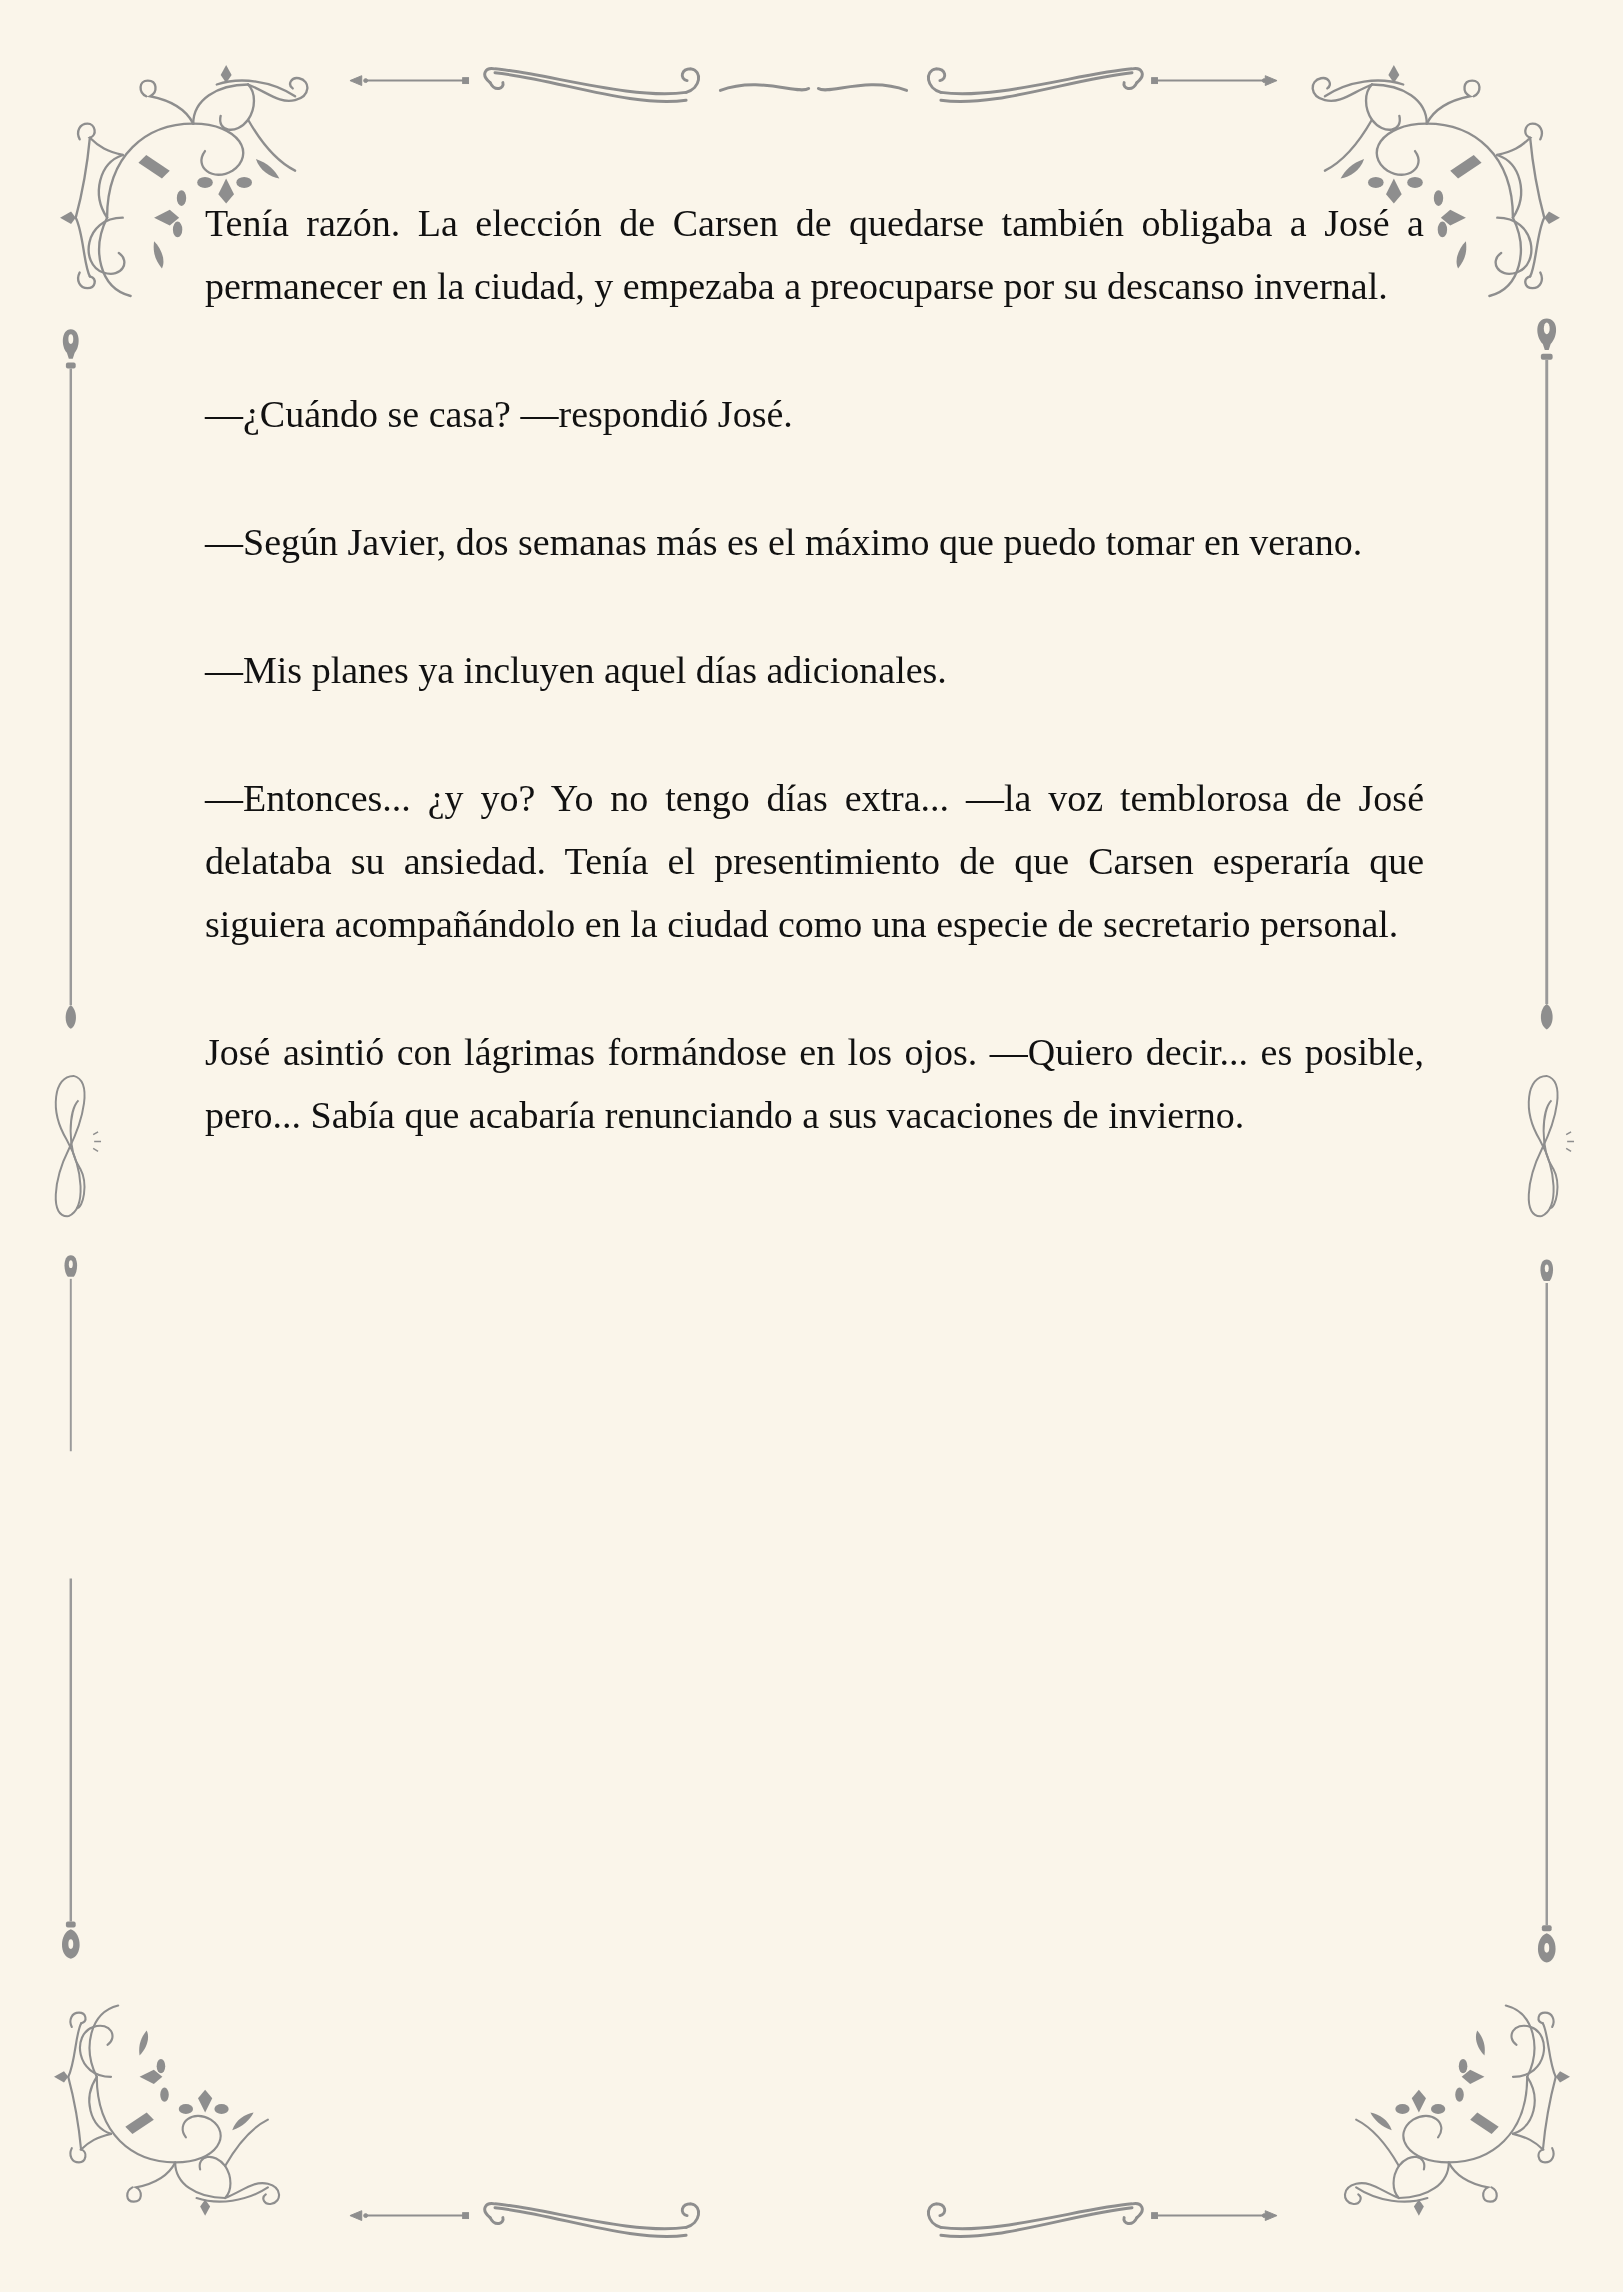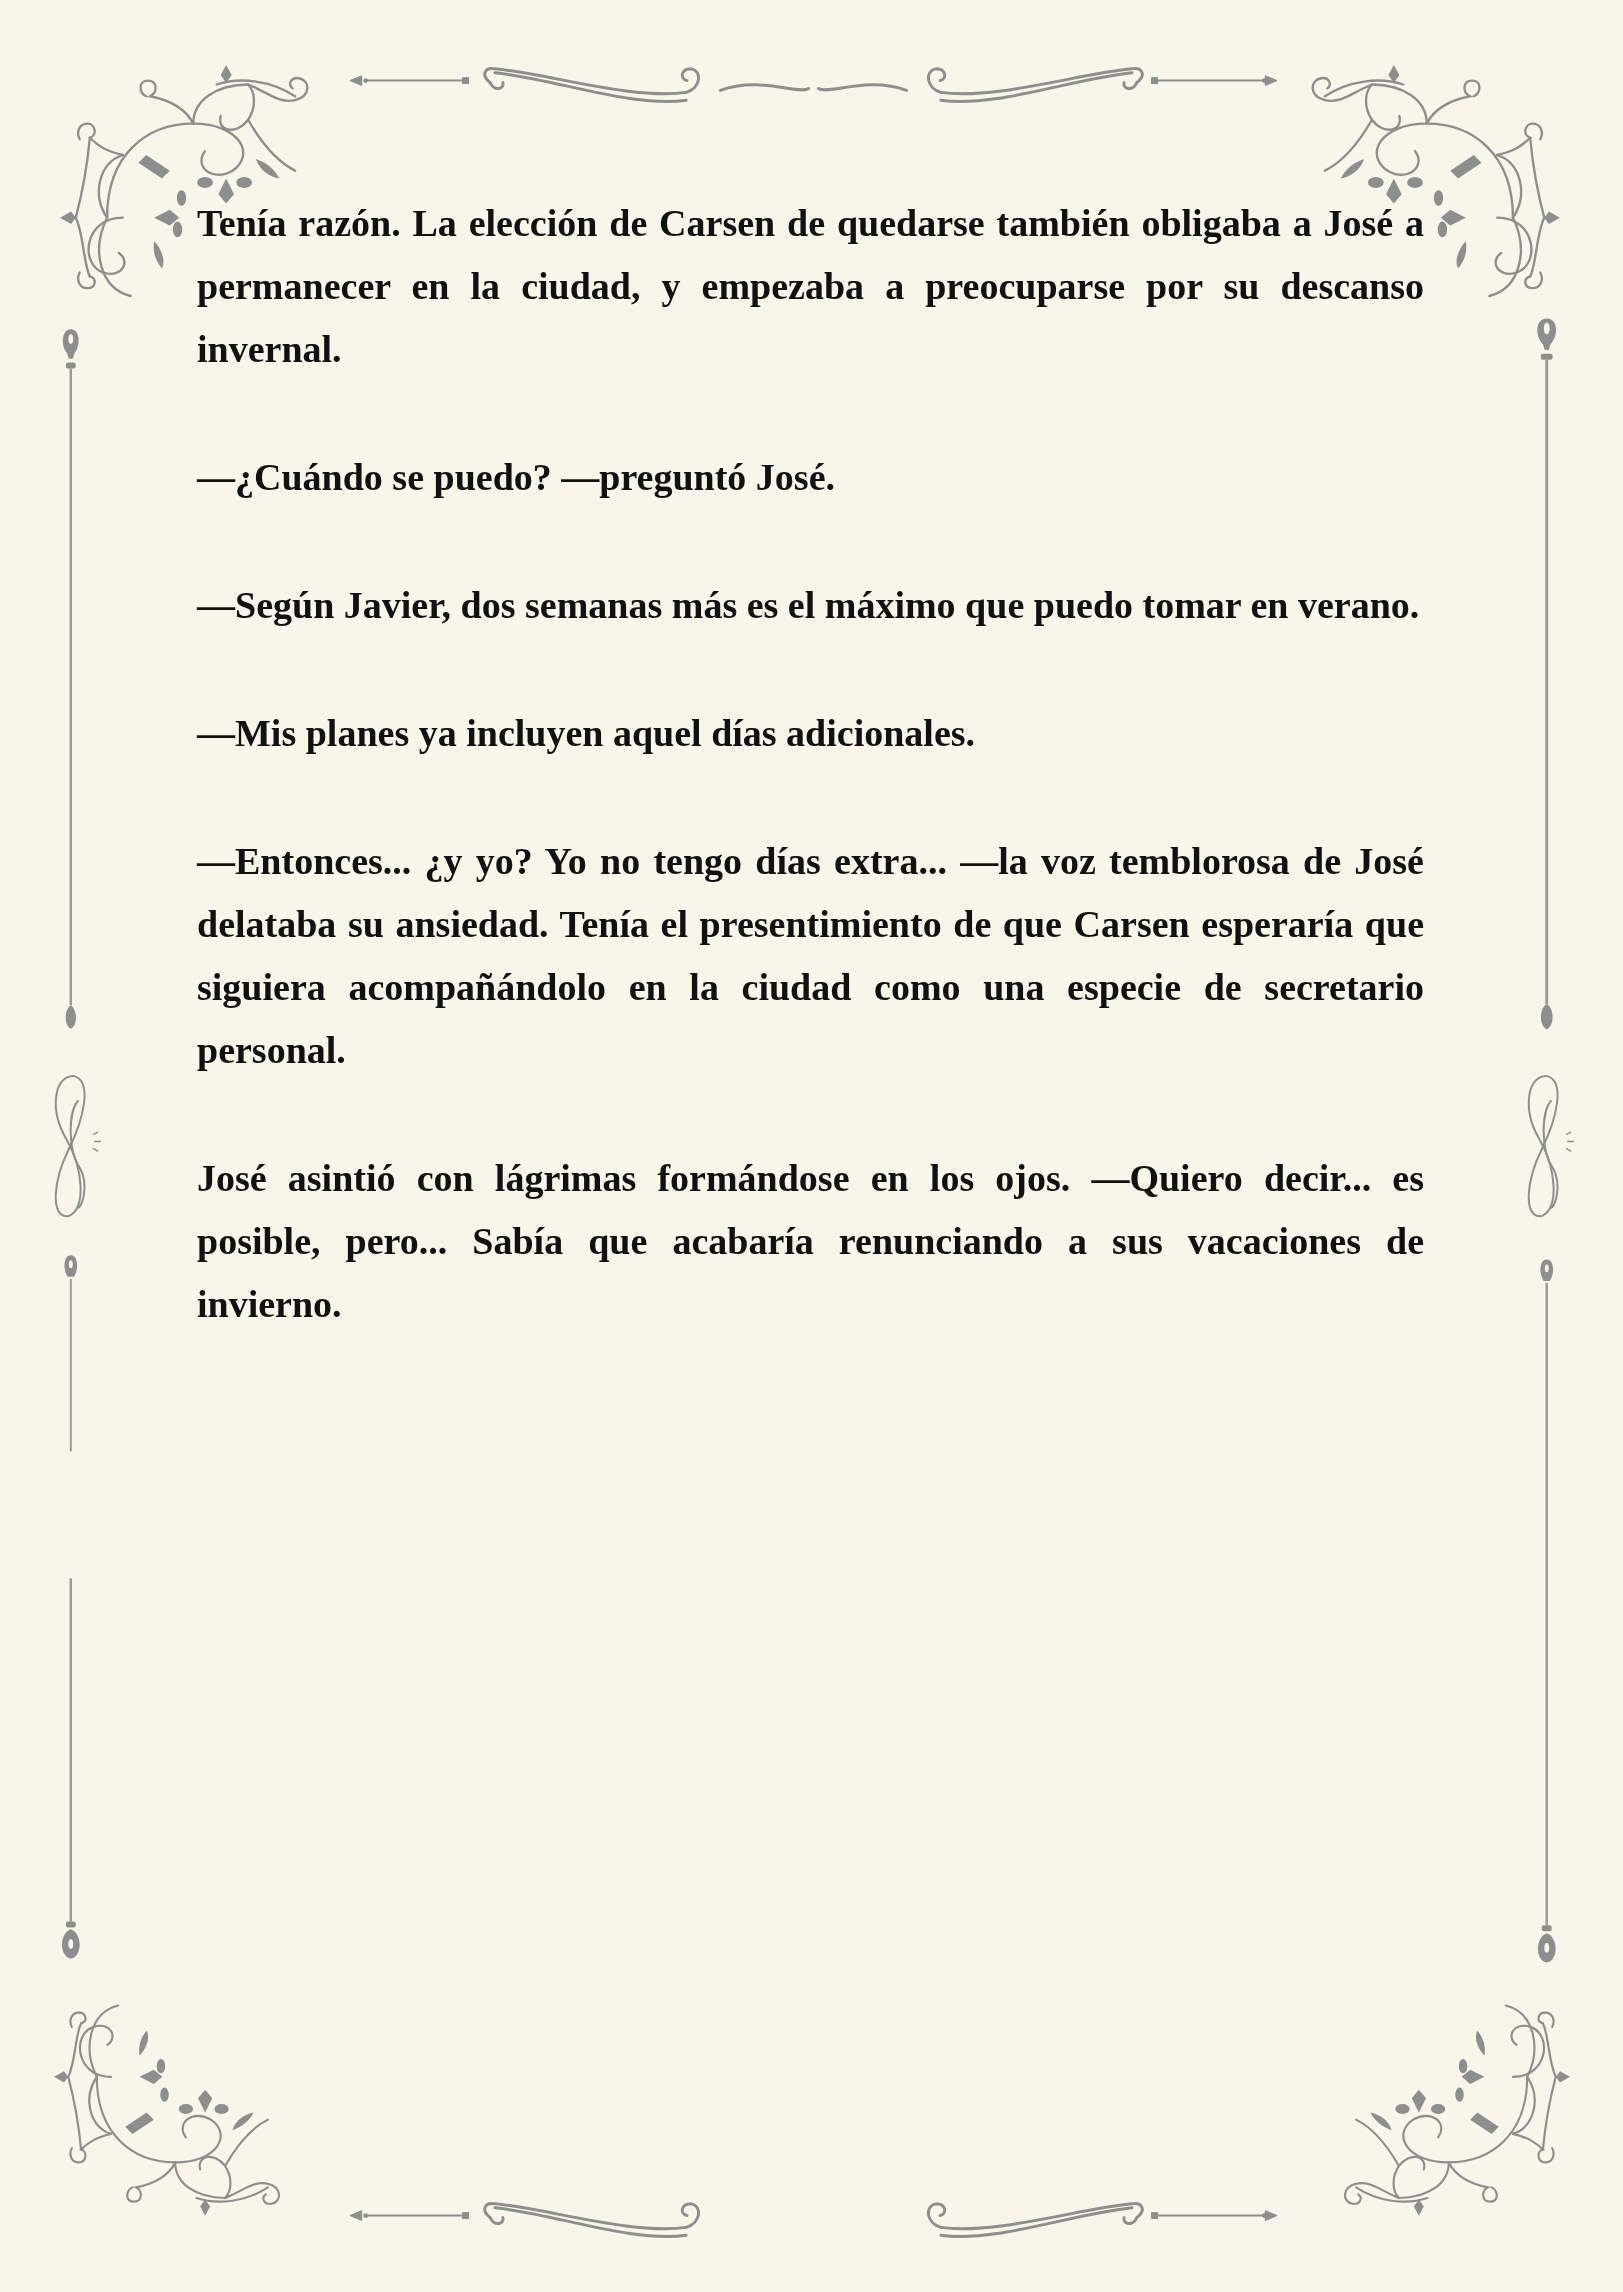--- a/index.html
+++ b/index.html
@@ -29,8 +29,7 @@
     text-align: justify;
   }
   .text-block p {
-    margin: 0 0 65px 0;
-    font-weight: bold;
+    margin: 0 0 65px 8px;
   }
   .text-block p:last-child { margin-bottom: 0; }
 </style>

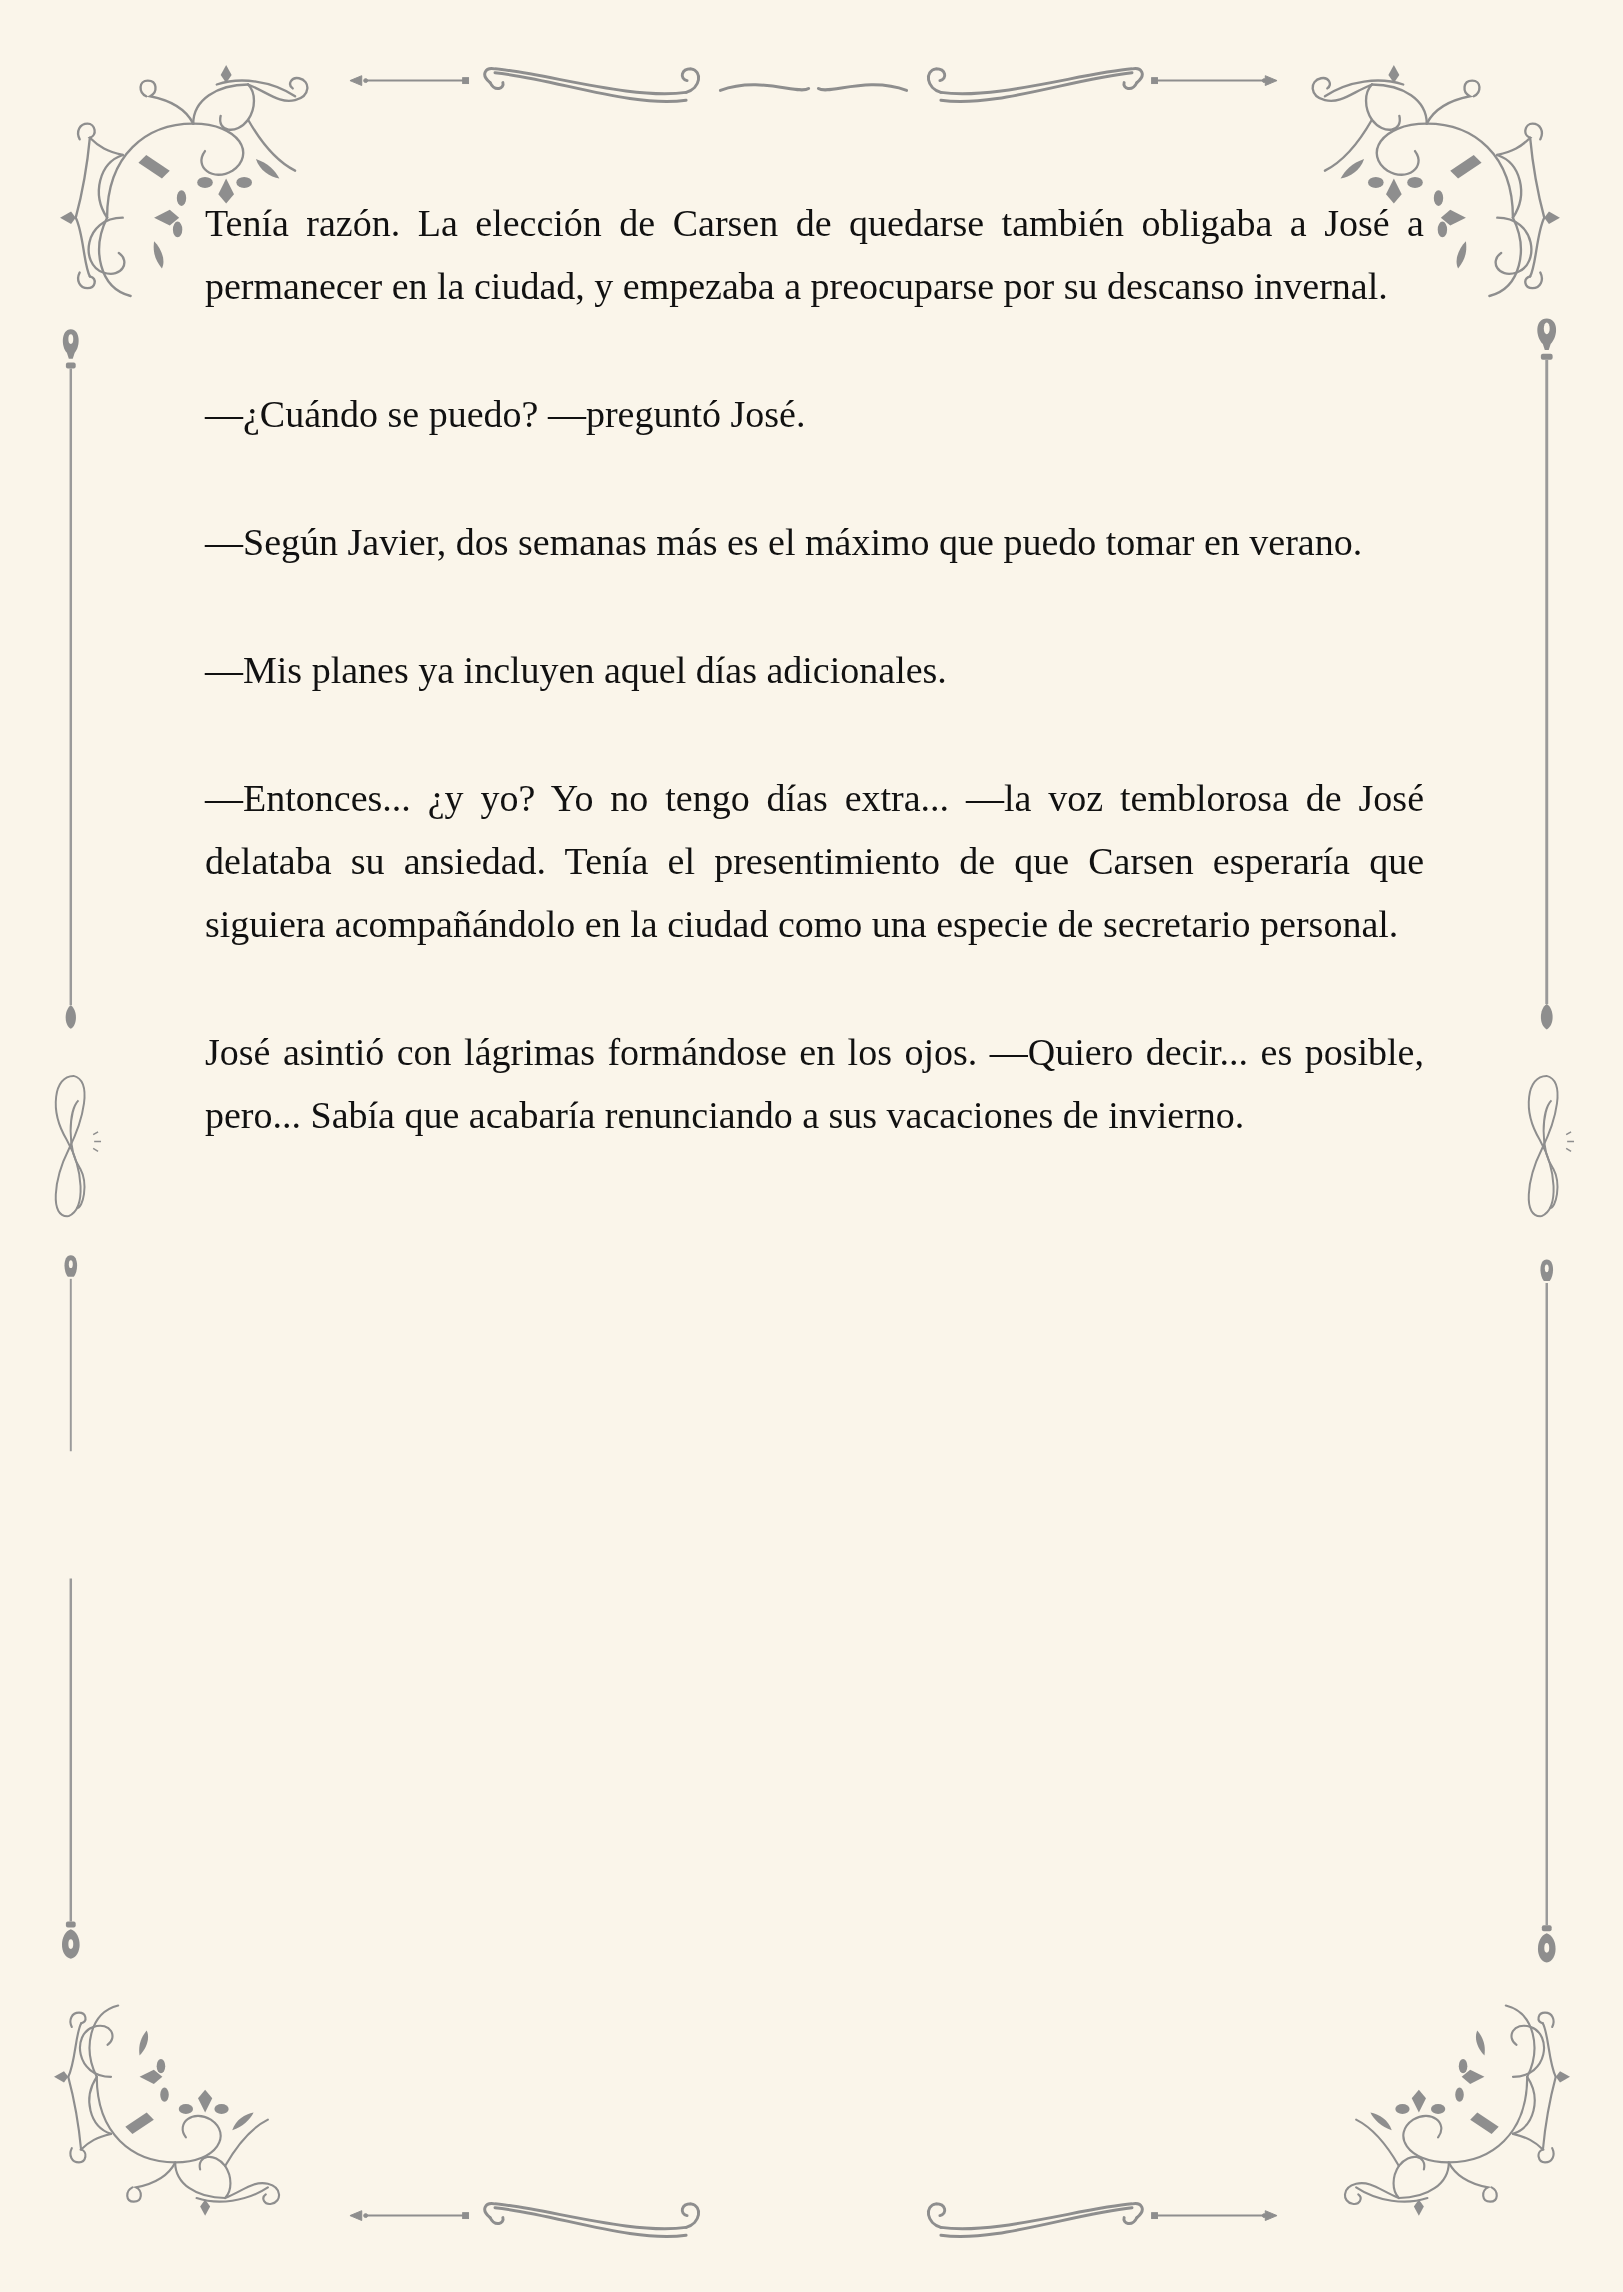--- a/index.html
+++ b/index.html
@@ -227,7 +227,7 @@
 
   <div class="text-block">
     <p>Tenía razón. La elección de Carsen de quedarse también obligaba a José a permanecer en la ciudad, y empezaba a preocuparse por su descanso invernal.</p>
-    <p>—¿Cuándo se puedo? —preguntó José.</p>
+    <p>—¿Cuándo se casa? —respondió José.</p>
     <p>—Según Javier, dos semanas más es el máximo que puedo tomar en verano.</p>
     <p>—Mis planes ya incluyen aquel días adicionales.</p>
     <p>—Entonces... ¿y yo? Yo no tengo días extra... —la voz temblorosa de José delataba su ansiedad. Tenía el presentimiento de que Carsen esperaría que siguiera acompañándolo en la ciudad como una especie de secretario personal.</p>

